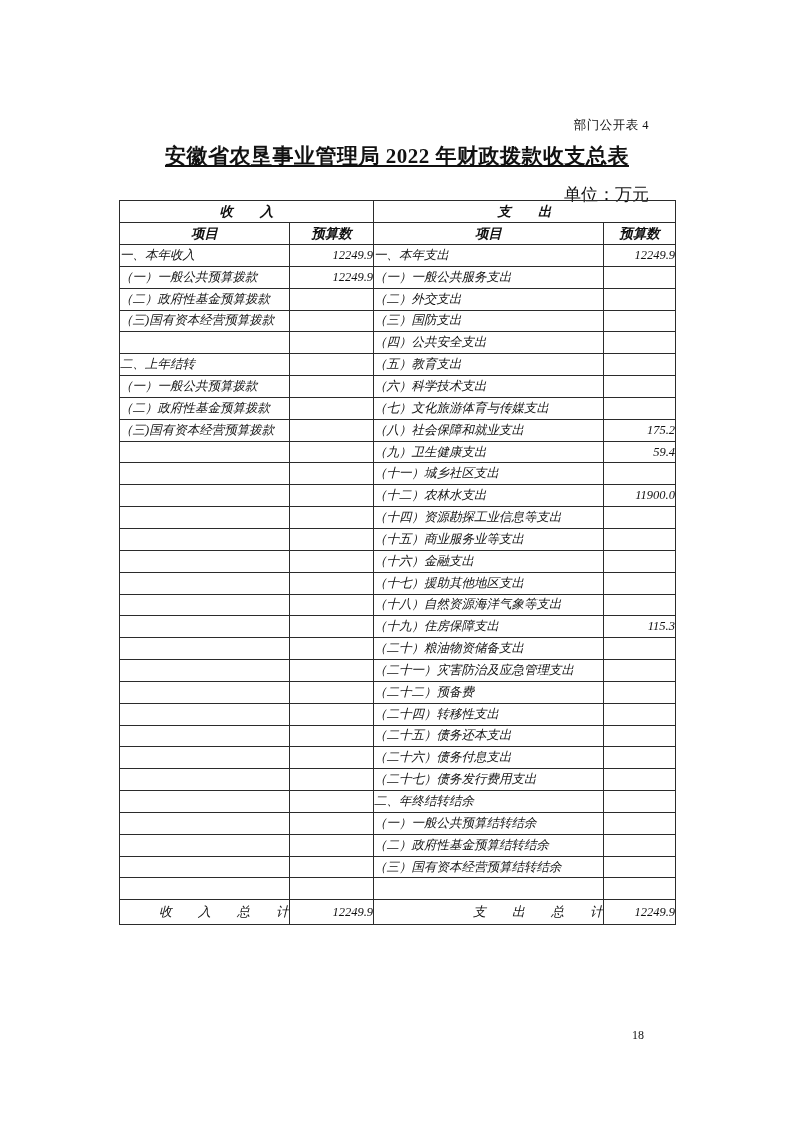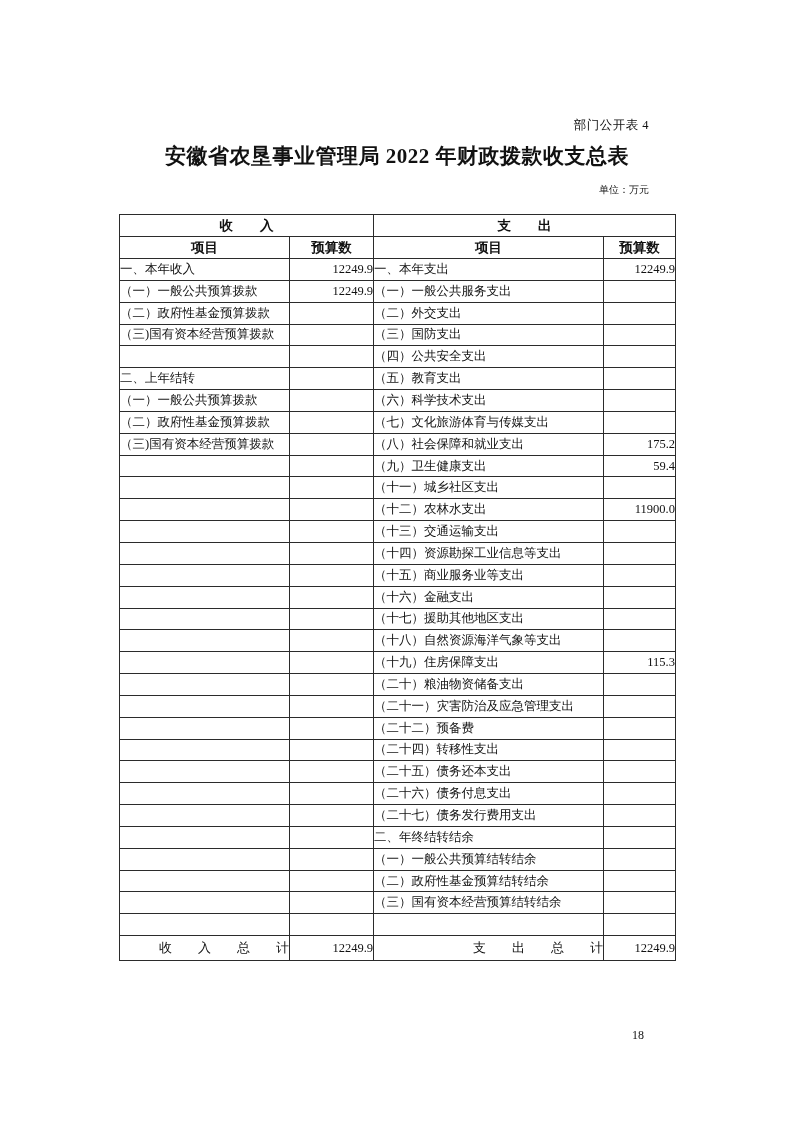--- a/index.html
+++ b/index.html
@@ -23,7 +23,7 @@
   .doc-title {
     position: absolute; top: 142px; left: 0; width: 794px;
     text-align: center; margin: 0;
-    font-size: 21px; font-weight: bold; letter-spacing: 0.5px;
+    font-size: 21px; font-weight: bold; letter-spacing: 0.5px; text-decoration: underline;
   }
   .unit-label {
     position: absolute; top: 183px; right: 119px;

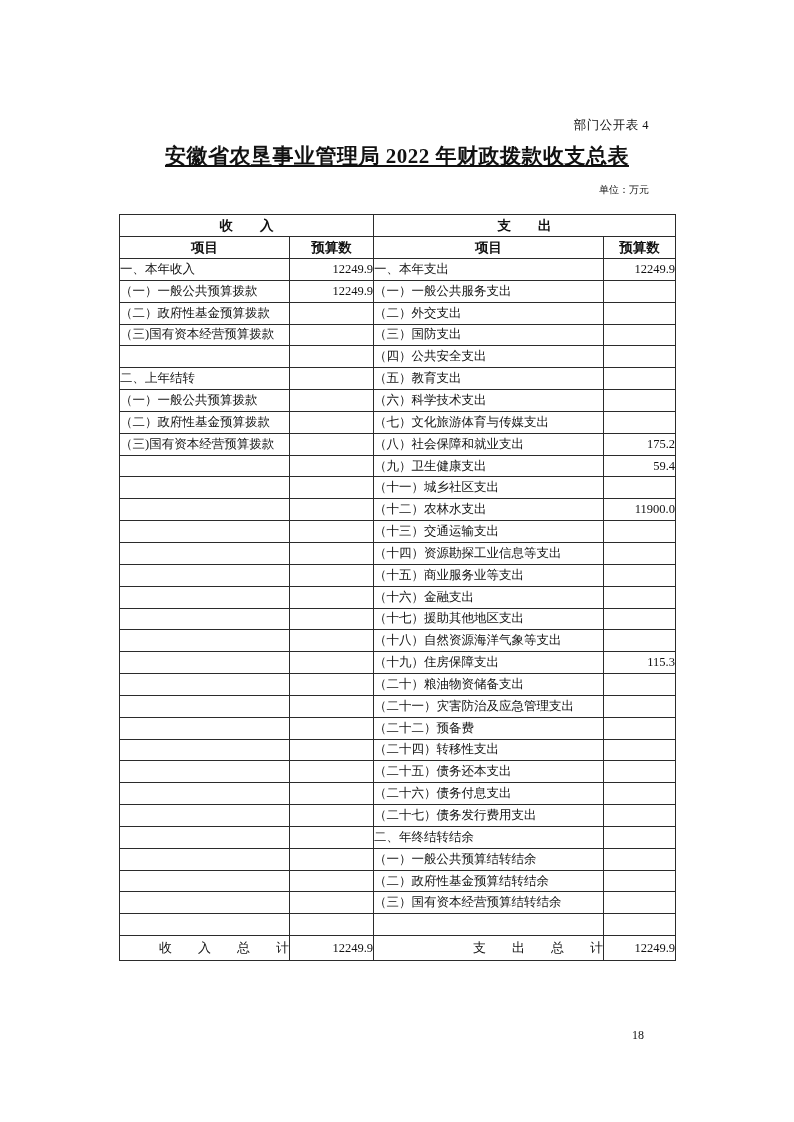--- a/index.html
+++ b/index.html
@@ -27,7 +27,7 @@
   }
   .unit-label {
     position: absolute; top: 183px; right: 119px;
-    font-size: 10px;
+    font-size: 17px;
   }
   table.budget {
     position: absolute; left: 119px; top: 214px;

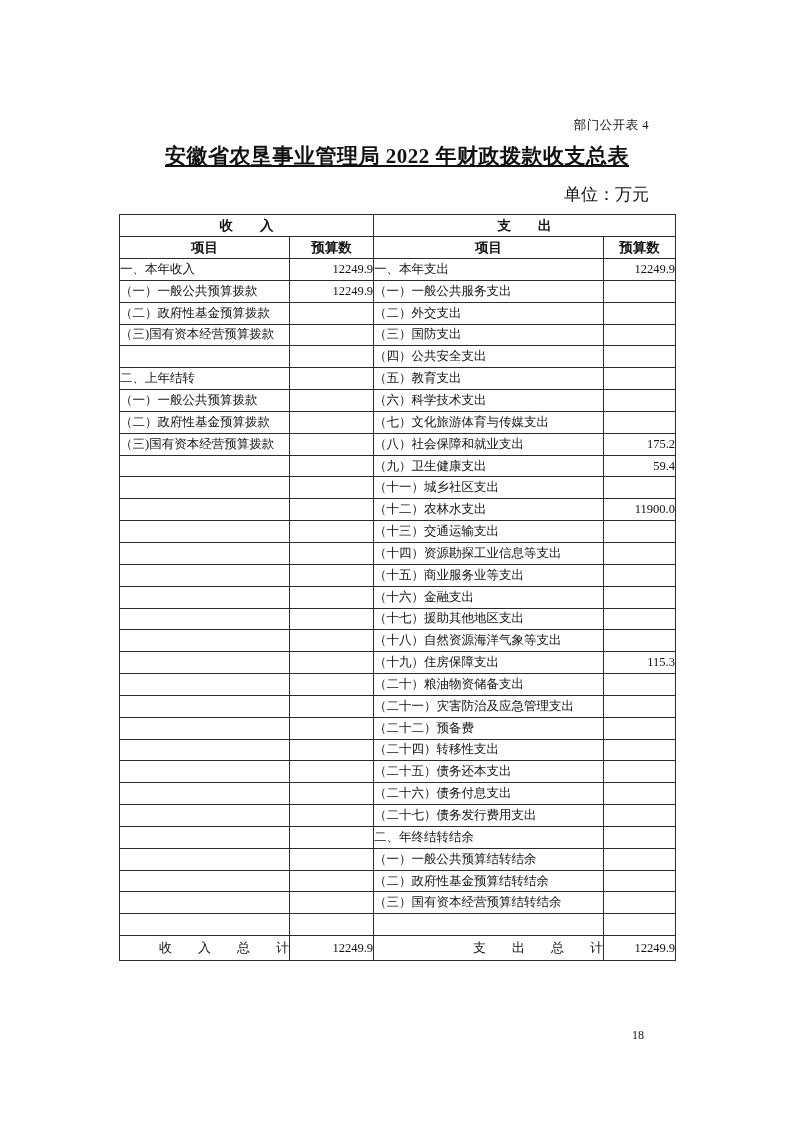--- a/index.html
+++ b/index.html
@@ -30,10 +30,11 @@
     font-size: 17px;
   }
   table.budget {
-    position: absolute; left: 119px; top: 214px;
+    position: absolute; left: 119px; top: 200px;
     width: 556px;
     border-collapse: collapse;
     table-layout: fixed;
+    font-style: italic;
   }
   table.budget th, table.budget td {
     border: 1px solid #2b2b2b;

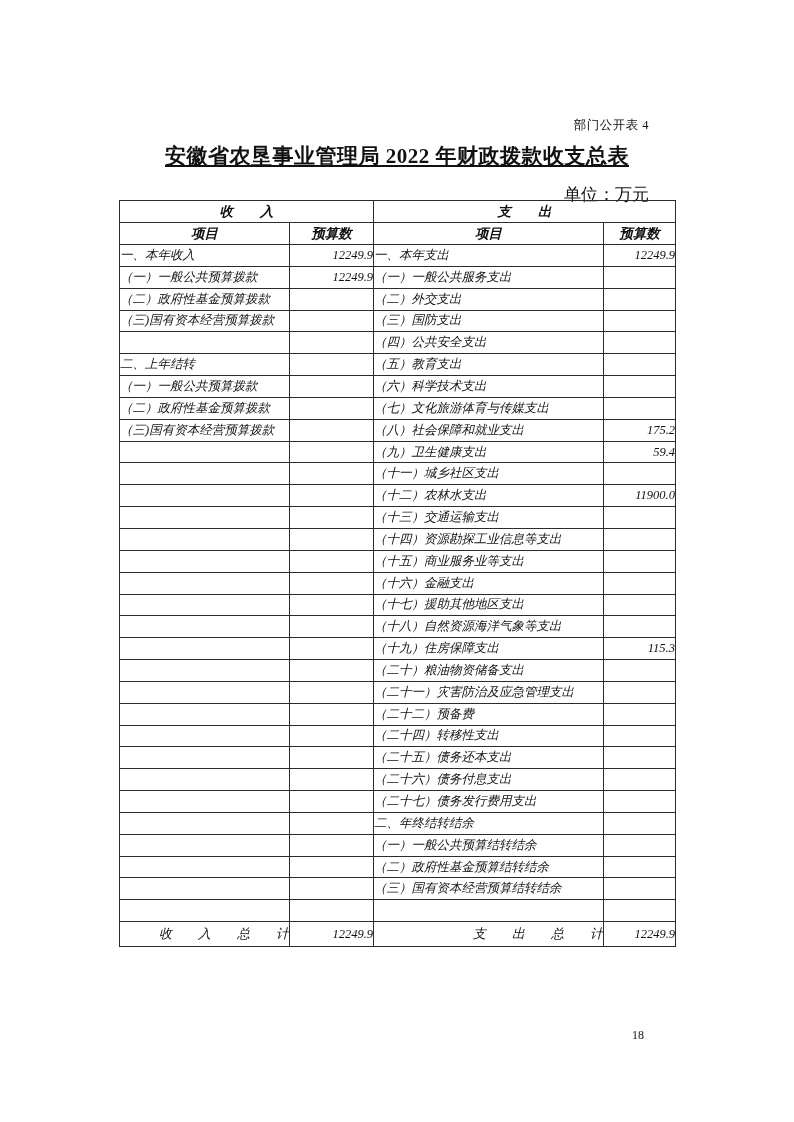--- a/index.html
+++ b/index.html
@@ -178,12 +178,6 @@
         <tr>
           <td class="item"></td>
           <td class="num"></td>
-          <td class="item">（十三）交通运输支出</td>
-          <td class="num"></td>
-        </tr>
-        <tr>
-          <td class="item"></td>
-          <td class="num"></td>
           <td class="item">（十四）资源勘探工业信息等支出</td>
           <td class="num"></td>
         </tr>

